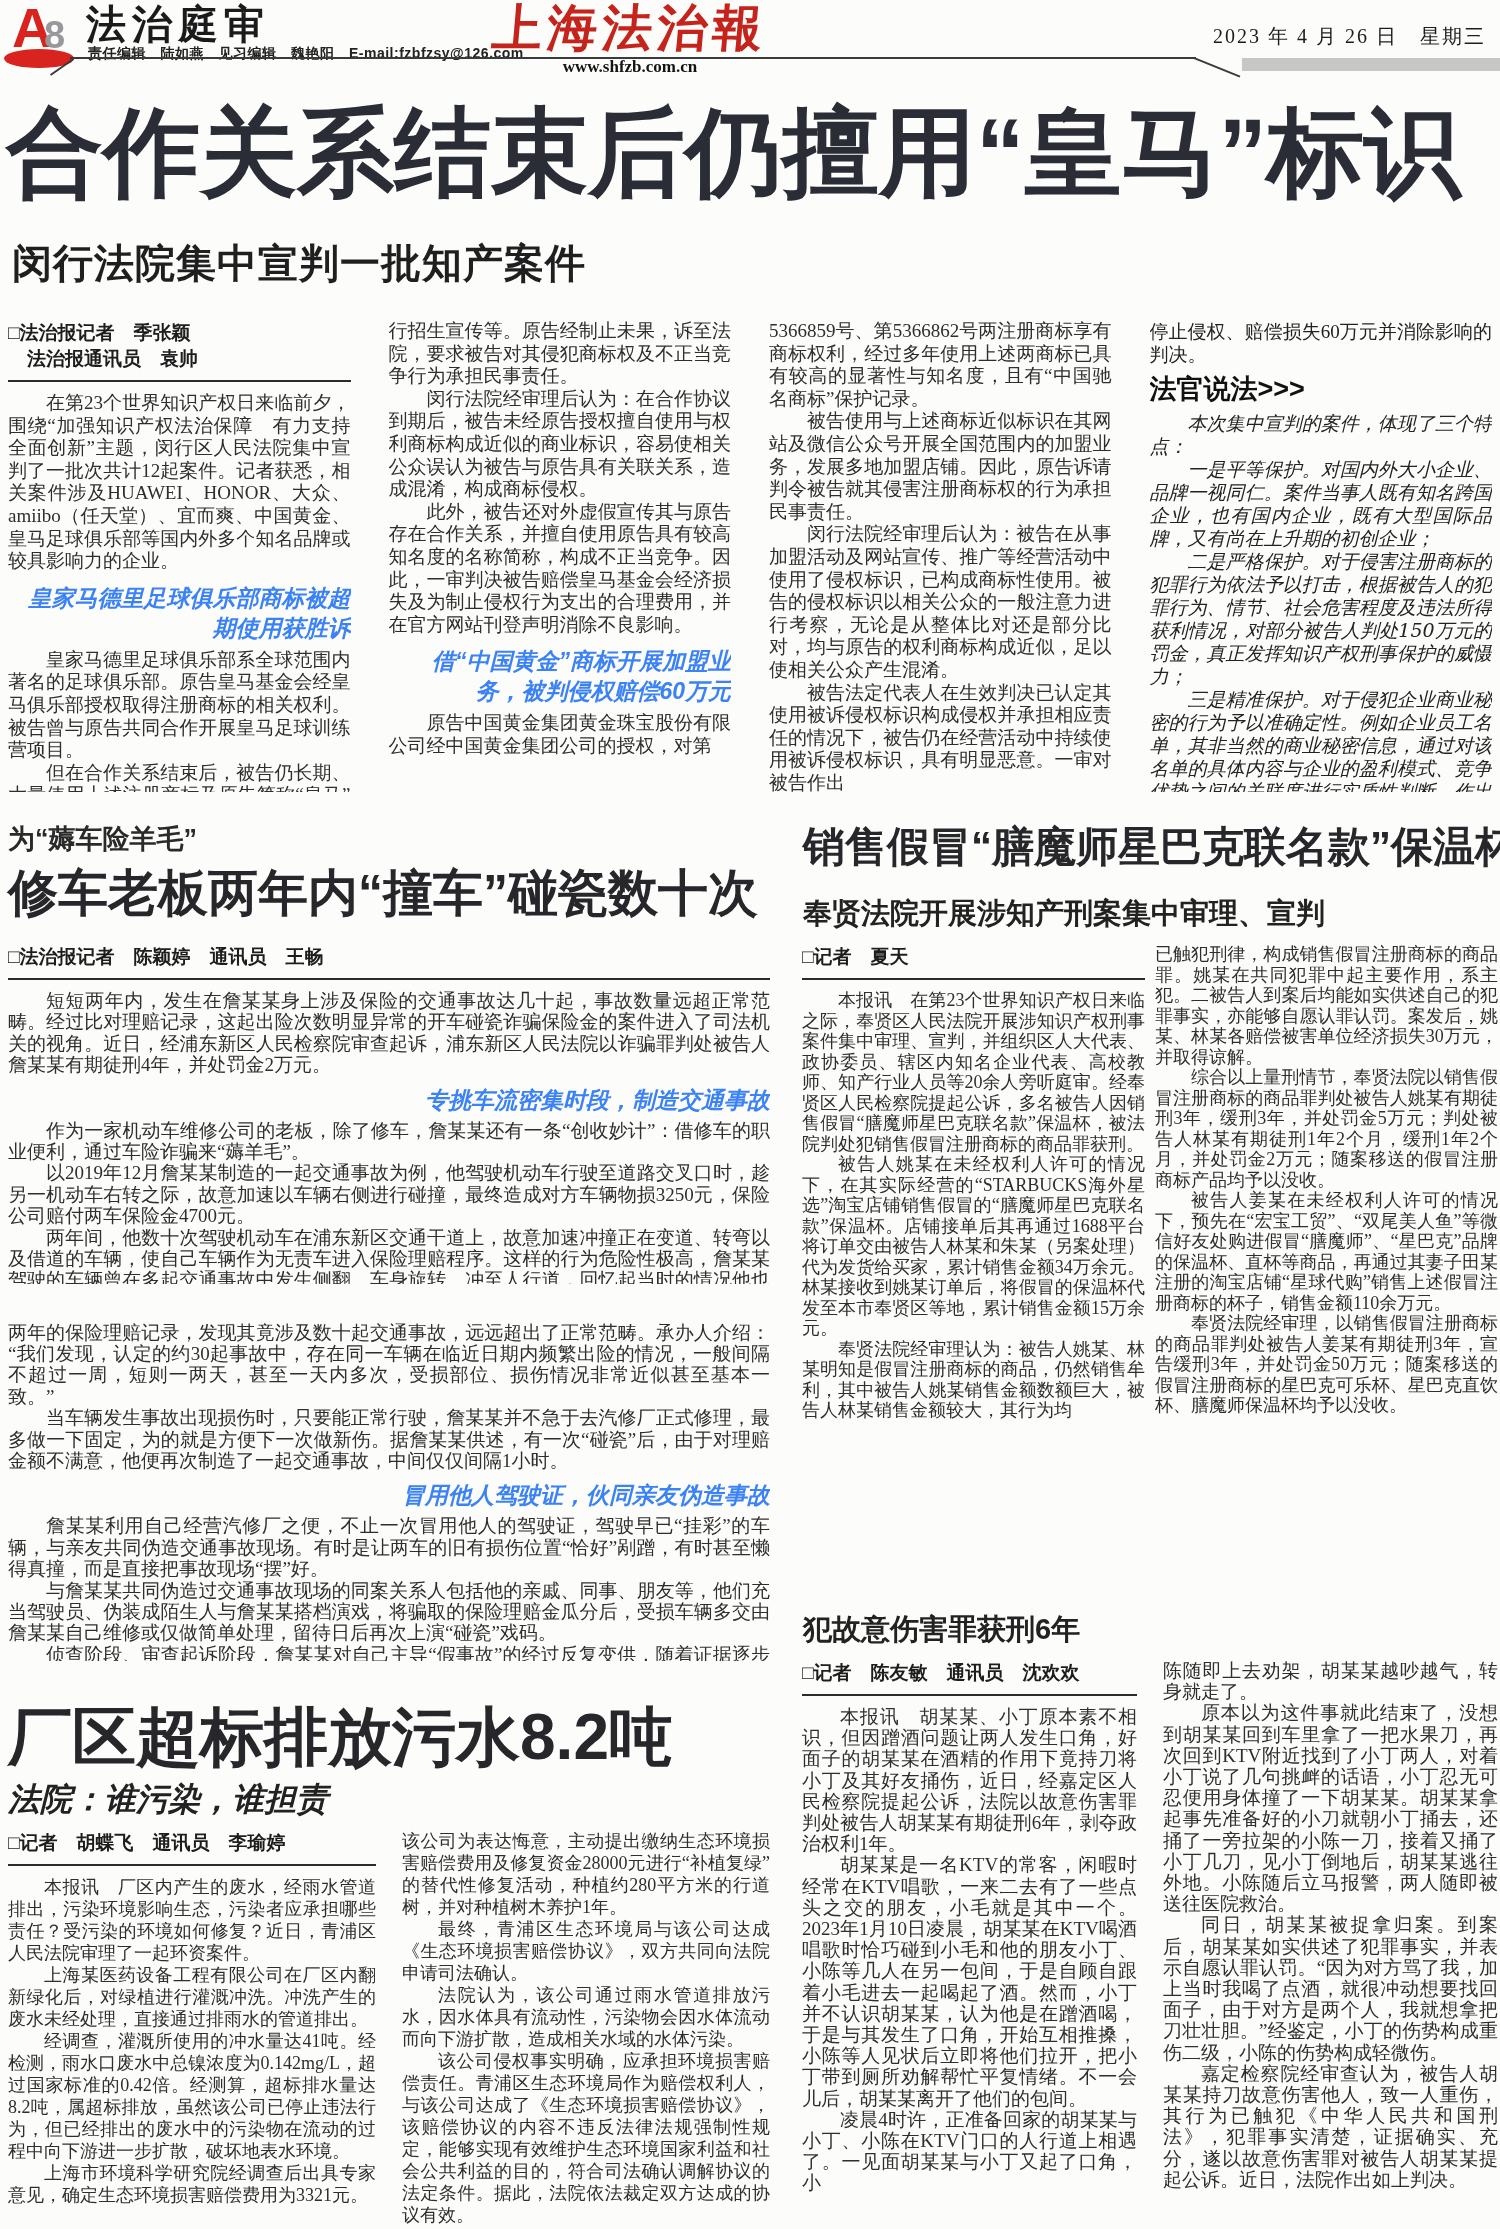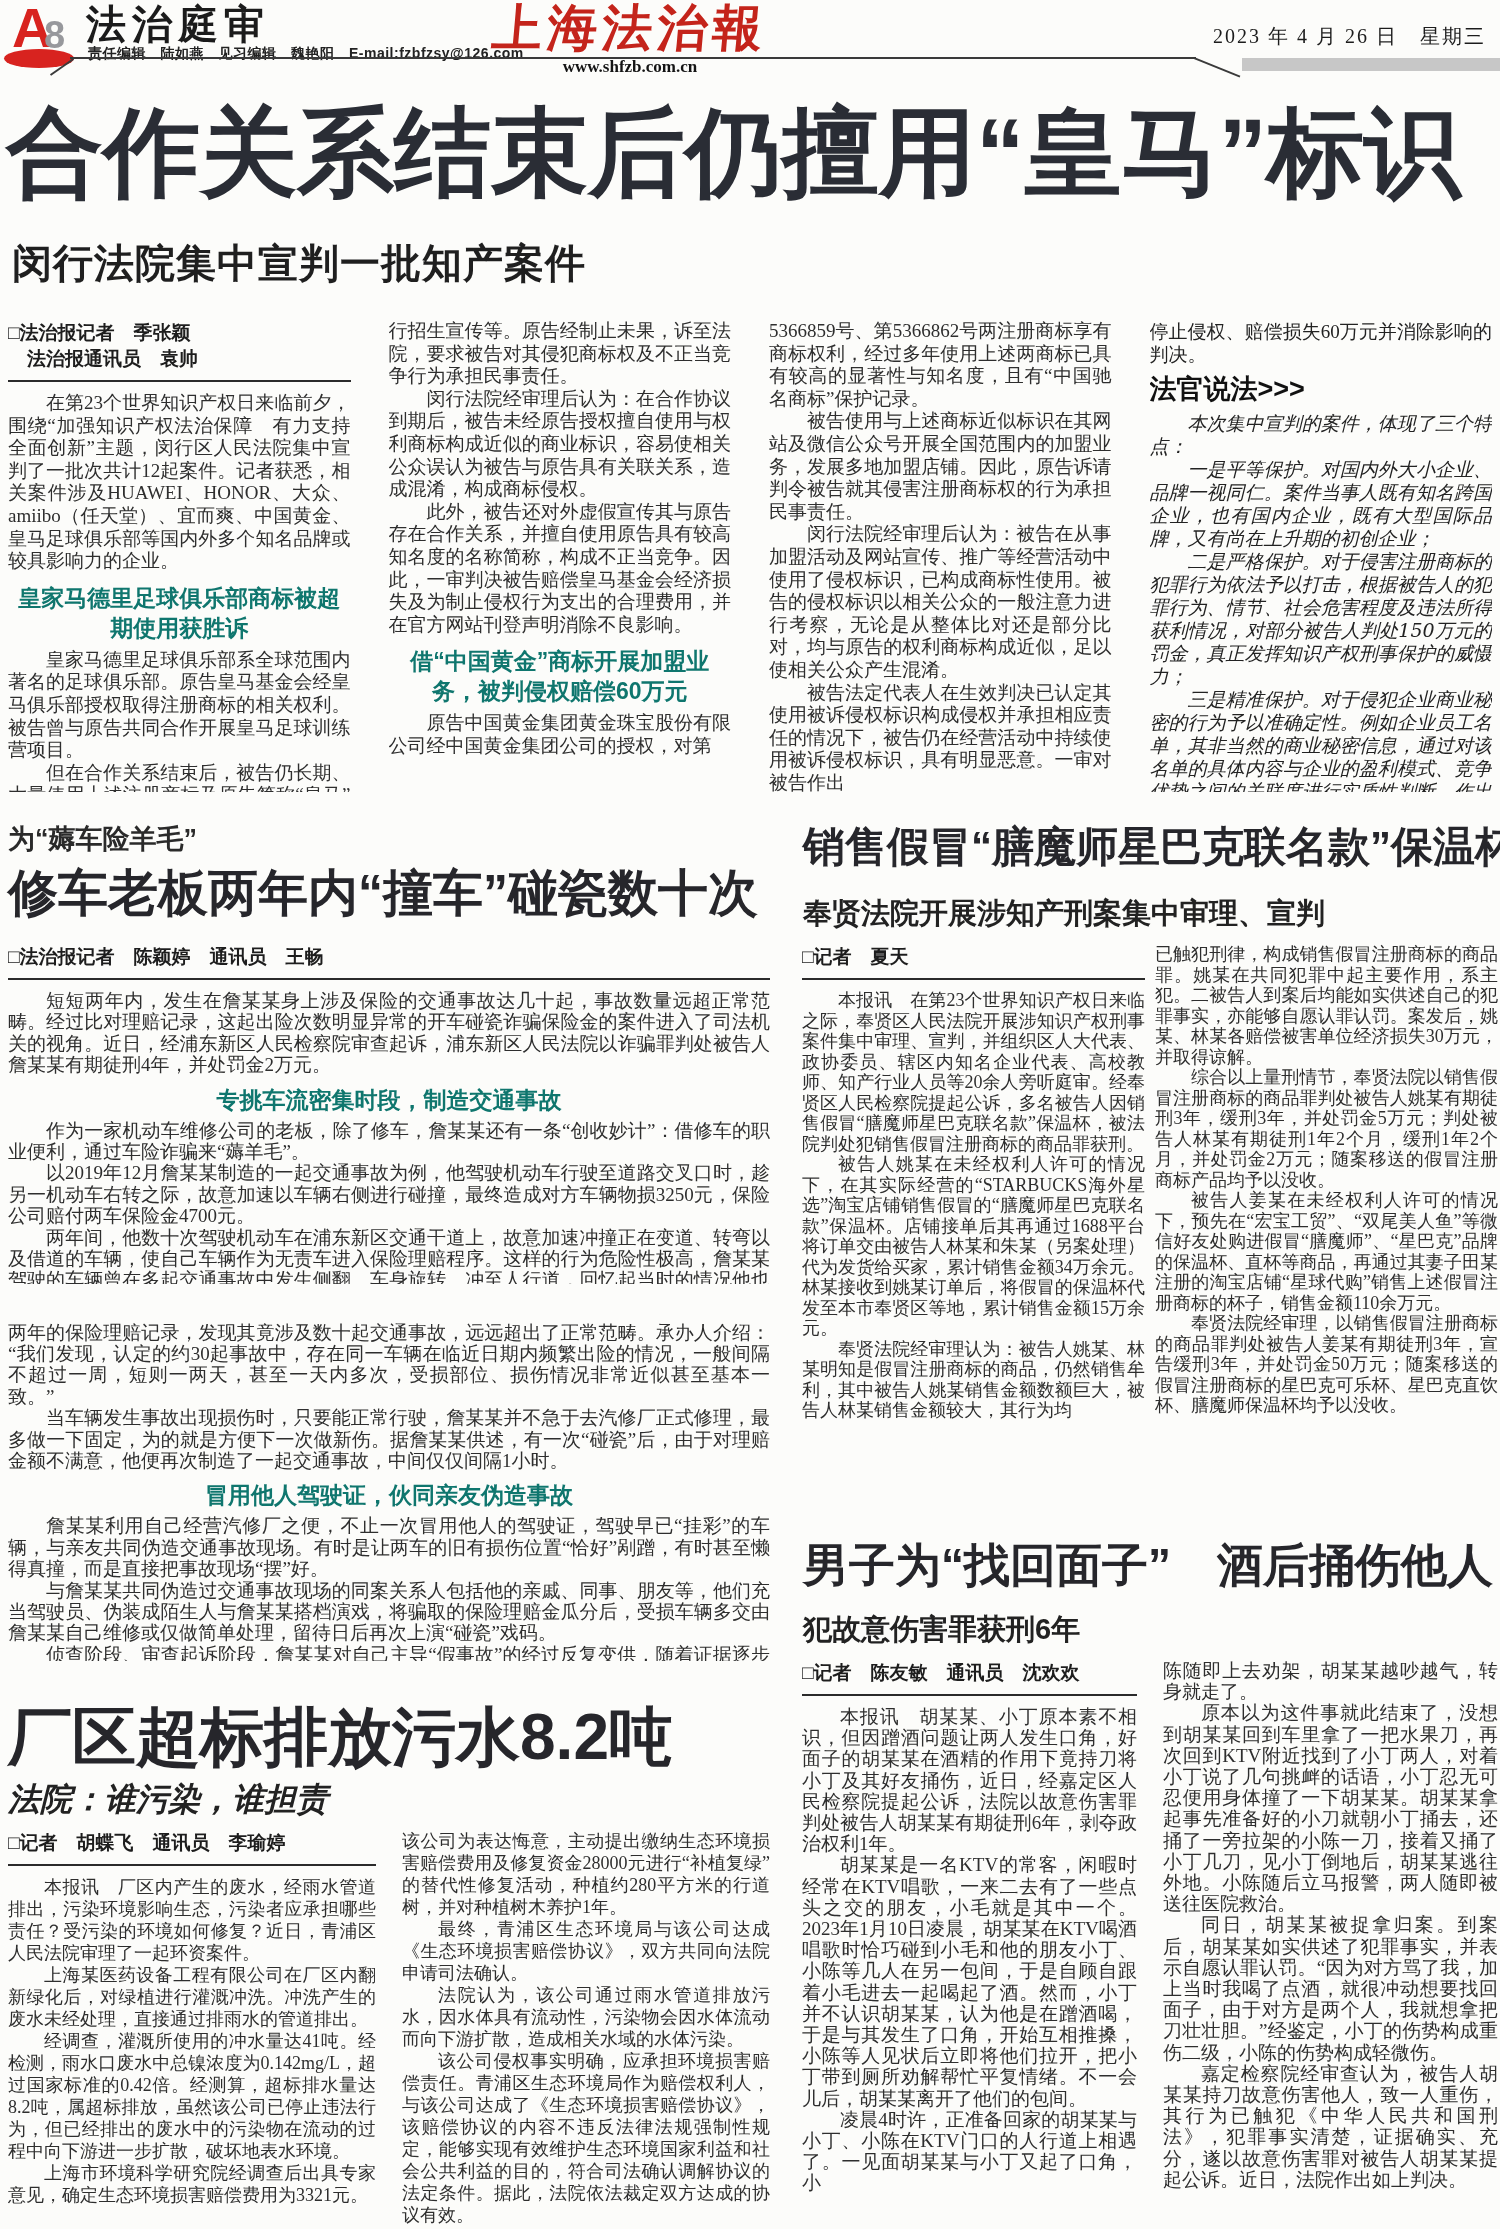--- a/index.html
+++ b/index.html
@@ -31,7 +31,7 @@
   .cols{position:absolute;display:flex;overflow:hidden;}
   .col{flex:1;overflow:hidden;}
   .col p{margin:0;text-indent:2em;text-align:justify;}
-  .inh{font-family:"Liberation Sans",sans-serif;font-weight:900;color:#0f766e;text-align:center;margin:10px 0 6px 0;}
+  .inh{font-family:"Liberation Sans",sans-serif;font-weight:900;color:#3b82f6;text-align:right;margin:10px 0 6px 0;font-style:italic;}
   .kick{position:absolute;font:700 27px/1 "Liberation Sans",sans-serif;color:#2a2a2a;}
   .t2{position:absolute;font-family:"Liberation Sans",sans-serif;font-weight:900;color:#26262b;white-space:nowrap;}
   .st2{position:absolute;font-family:"Liberation Sans",sans-serif;font-weight:800;color:#222;}

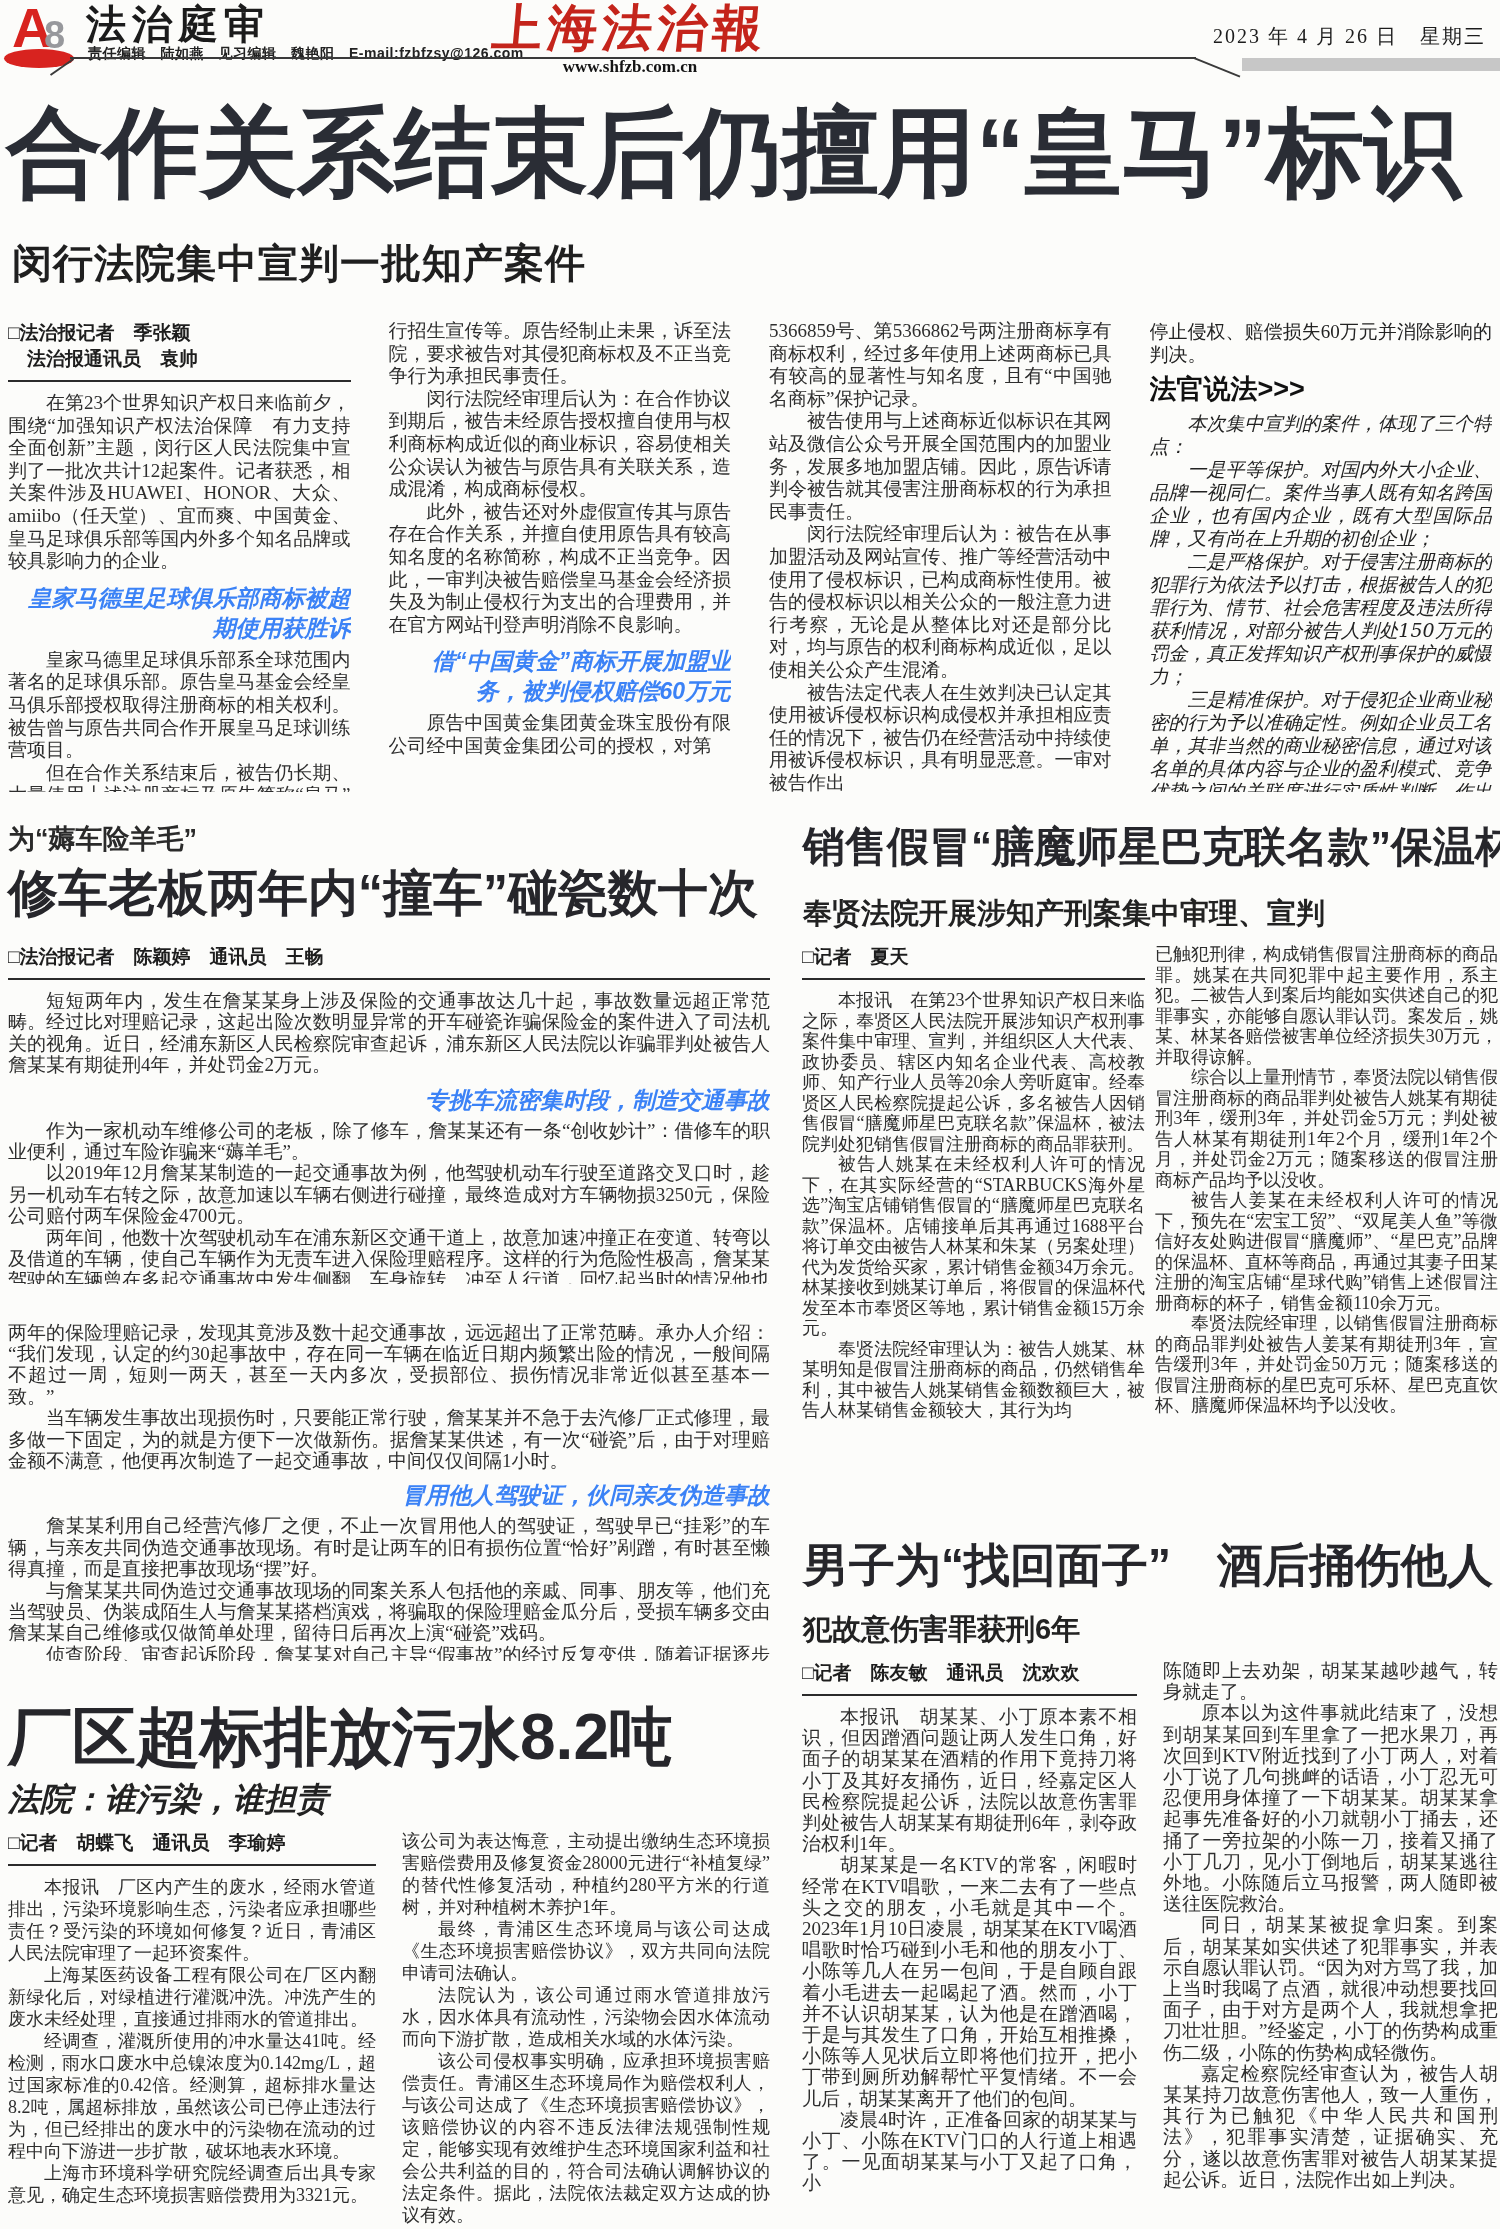--- a/index.html
+++ b/index.html
@@ -155,7 +155,6 @@
     </div>
   </div>
 
-  <div class="t2" style="left:803px;top:1540px;font-size:46px;line-height:1.1;">男子为“找回面子”　酒后捅伤他人</div>
   <div class="st2" style="left:803px;top:1610px;font-size:29px;">犯故意伤害罪获刑6年</div>
 
   <div class="cols stab-cols">

